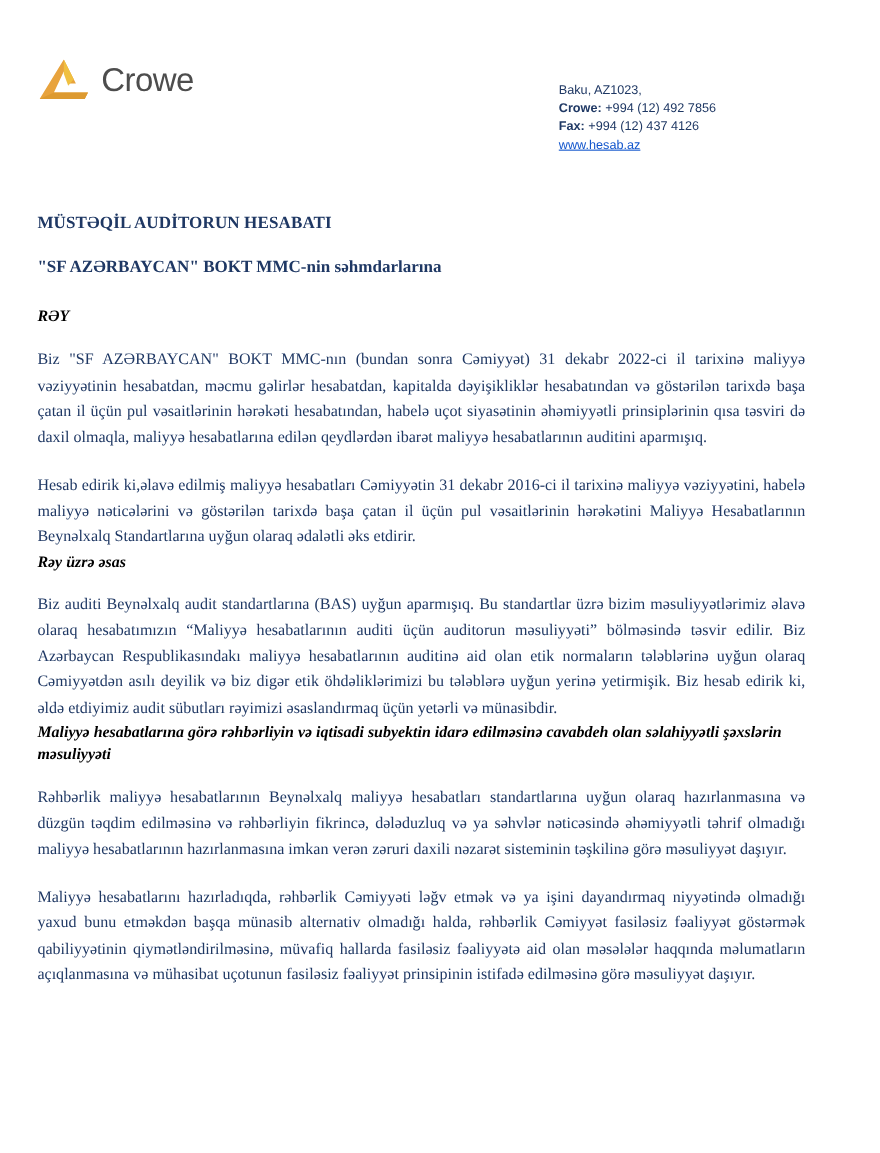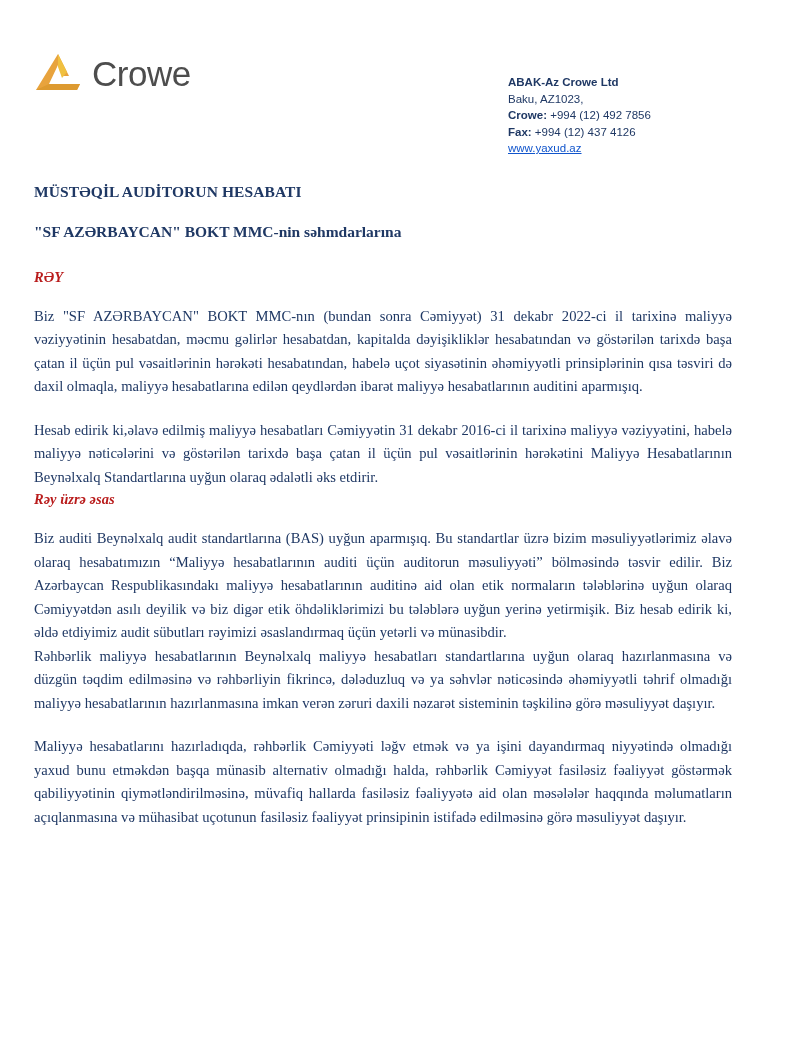--- a/index.html
+++ b/index.html
@@ -43,7 +43,7 @@
   }
   .logo-text {
     font-family: "Liberation Sans", sans-serif;
-    font-size: 35px;
+    font-size: 30px;
     letter-spacing: -0.5px;
     color: #4d4d4d;
     font-weight: 400;

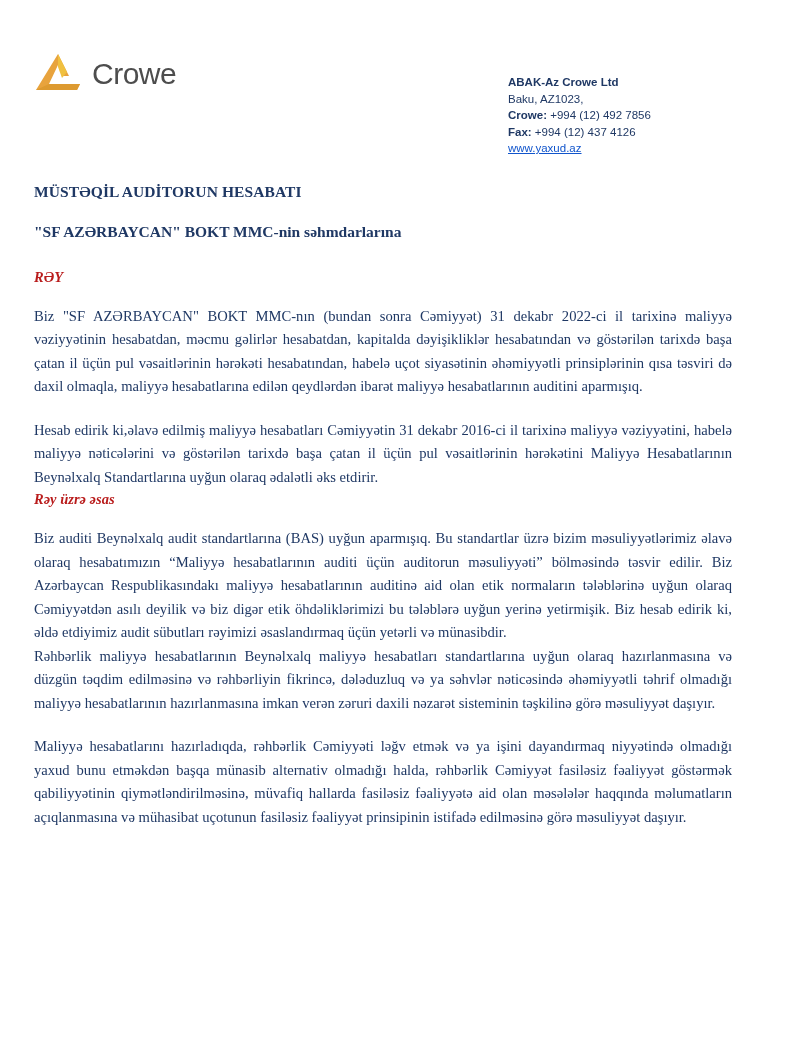--- a/index.html
+++ b/index.html
@@ -132,7 +132,6 @@
     </div>
 
     <div class="contact-block">
-      <div class="company contact-line">ABAK-Az Crowe Ltd</div>
       <div class="contact-line">Baku, AZ1023,</div>
       <div class="contact-line">
         <span class="lbl">Crowe:</span>

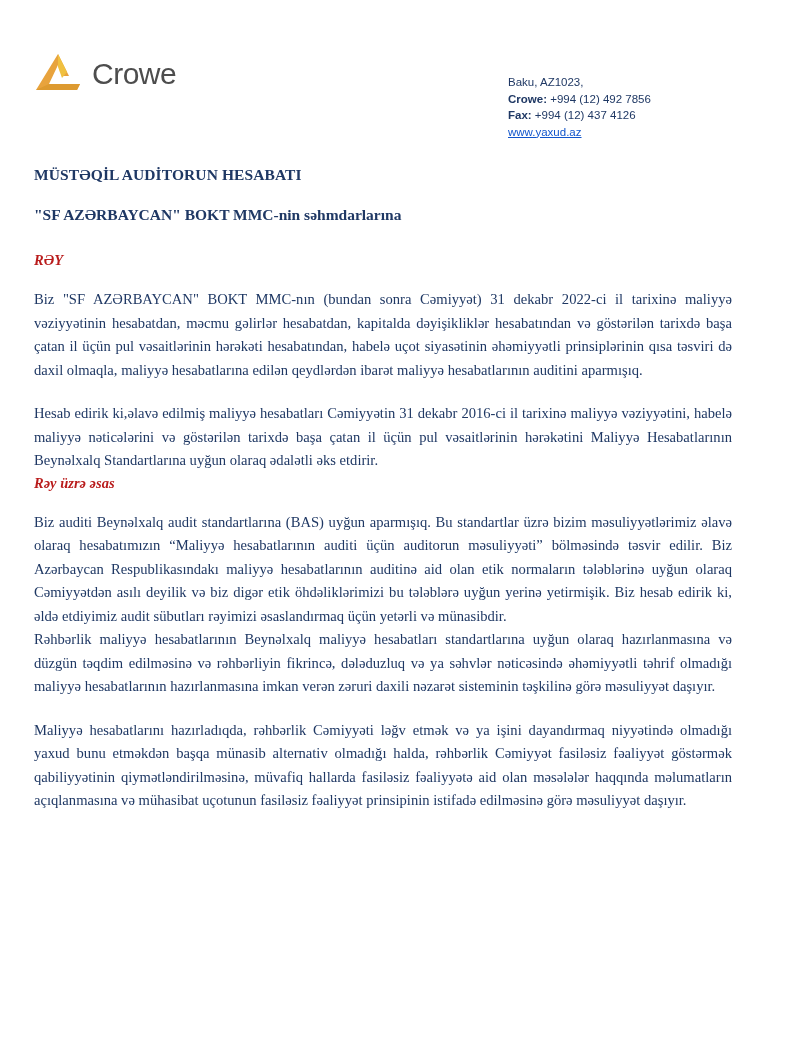--- a/index.html
+++ b/index.html
@@ -142,7 +142,7 @@
         <span>+994 (12) 437 4126</span>
       </div>
       <div class="contact-line">
-        <span class="link">www.yaxud.az</span>
+        <span class="link">www.hesab.az</span>
       </div>
     </div>
 

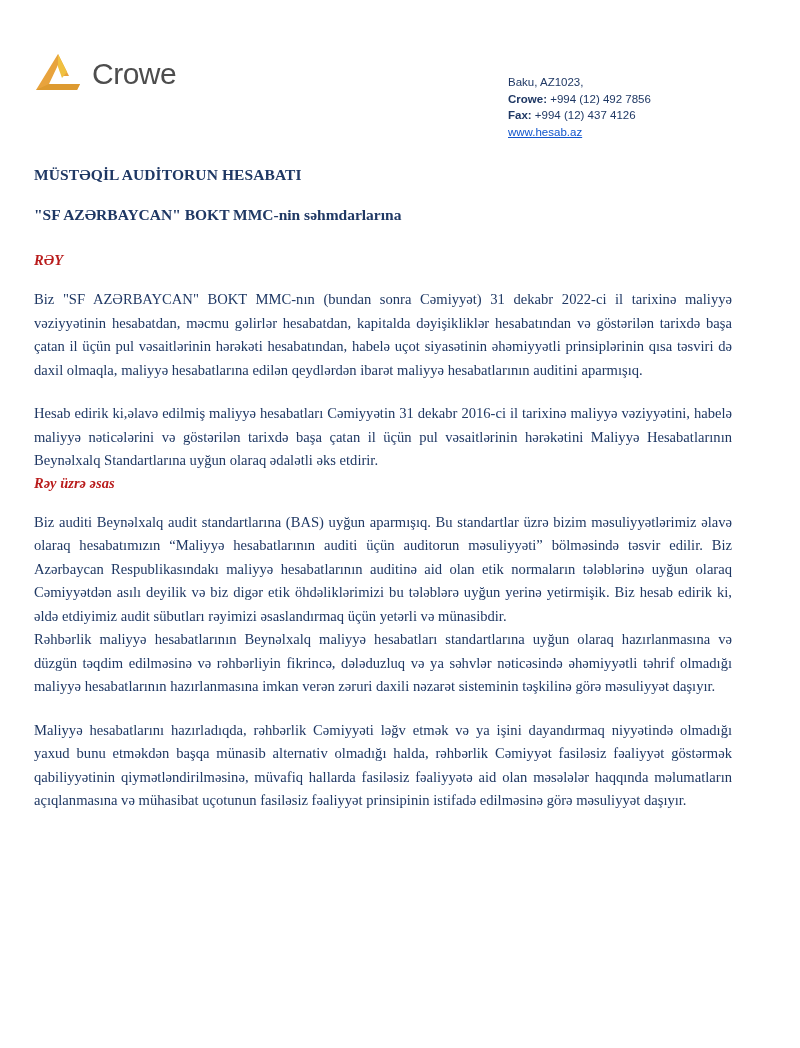--- a/index.html
+++ b/index.html
@@ -74,7 +74,7 @@
 
   
   .content {
-    margin-top: 26px;
+    margin-top: 54px;
     padding-right: 6px;
   }
   .doc-title {

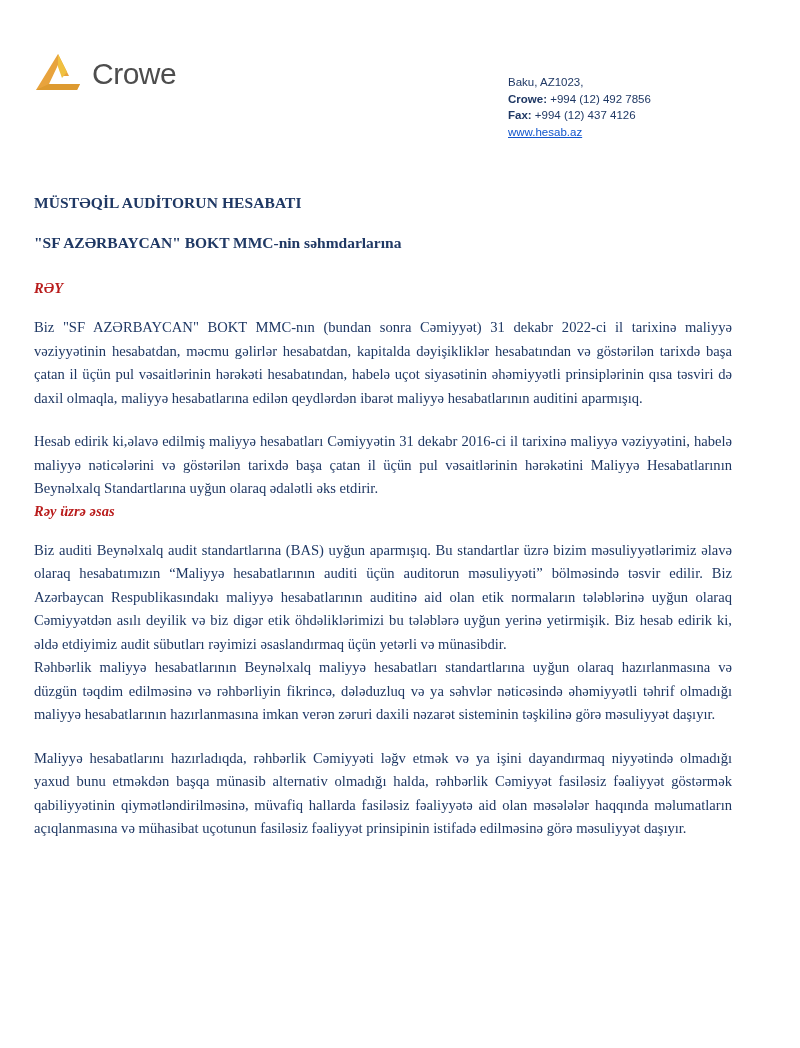--- a/index.html
+++ b/index.html
@@ -97,7 +97,7 @@
     font-weight: bold;
     font-style: italic;
     font-size: 14.5px;
-    color: #b91c1c;
+    color: #000000;
     margin: 0 0 18px 0;
     line-height: 20px;
   }

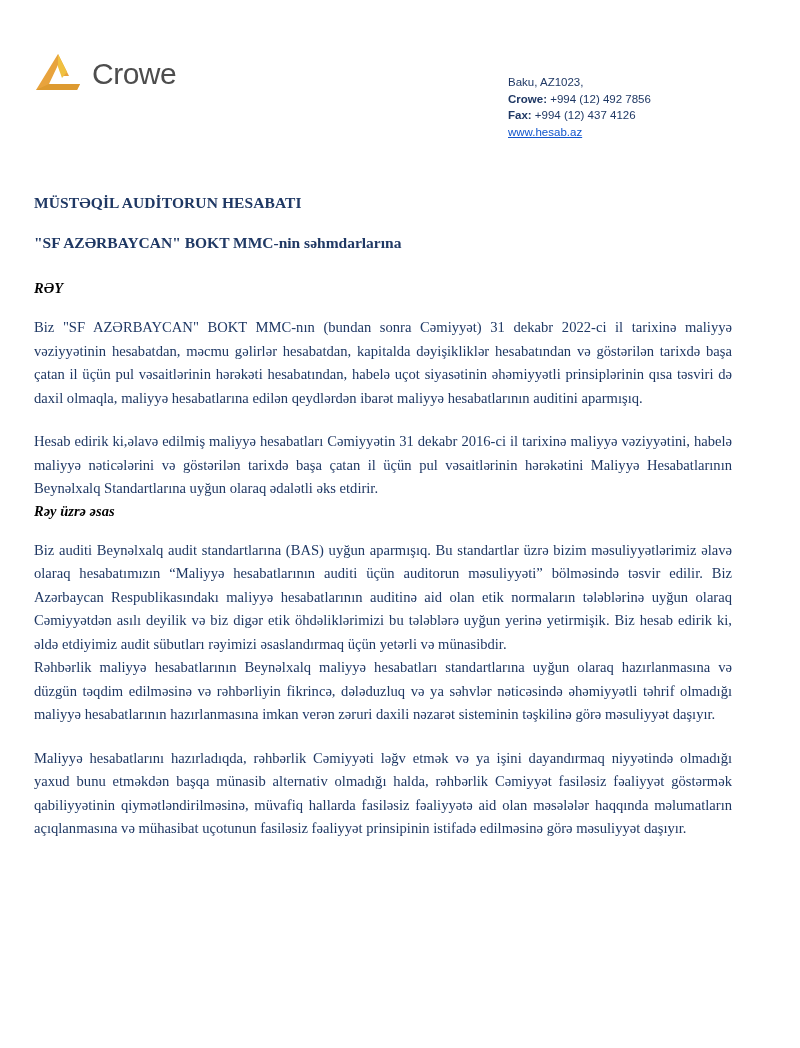--- a/index.html
+++ b/index.html
@@ -165,6 +165,7 @@
     </div>
 
     <div>
+      <div class="section-heading">Maliyyə hesabatlarına görə rəhbərliyin və iqtisadi subyektin idarə edilməsinə cavabdeh olan səlahiyyətli şəxslərin məsuliyyəti</div>
       <p class="para">Rəhbərlik maliyyə hesabatlarının Beynəlxalq maliyyə hesabatları standartlarına uyğun olaraq hazırlanmasına və düzgün təqdim edilməsinə və rəhbərliyin fikrincə, dələduzluq və ya səhvlər nəticəsində əhəmiyyətli təhrif olmadığı maliyyə hesabatlarının hazırlanmasına imkan verən zəruri daxili nəzarət sisteminin təşkilinə görə məsuliyyət daşıyır.</p>
       <p class="para">Maliyyə hesabatlarını hazırladıqda, rəhbərlik Cəmiyyəti ləğv etmək və ya işini dayandırmaq niyyətində olmadığı yaxud bunu etməkdən başqa münasib alternativ olmadığı halda, rəhbərlik Cəmiyyət fasiləsiz fəaliyyət göstərmək qabiliyyətinin qiymətləndirilməsinə, müvafiq hallarda fasiləsiz fəaliyyətə aid olan məsələlər haqqında məlumatların açıqlanmasına və mühasibat uçotunun fasiləsiz fəaliyyət prinsipinin istifadə edilməsinə görə məsuliyyət daşıyır.</p>
     </div>

